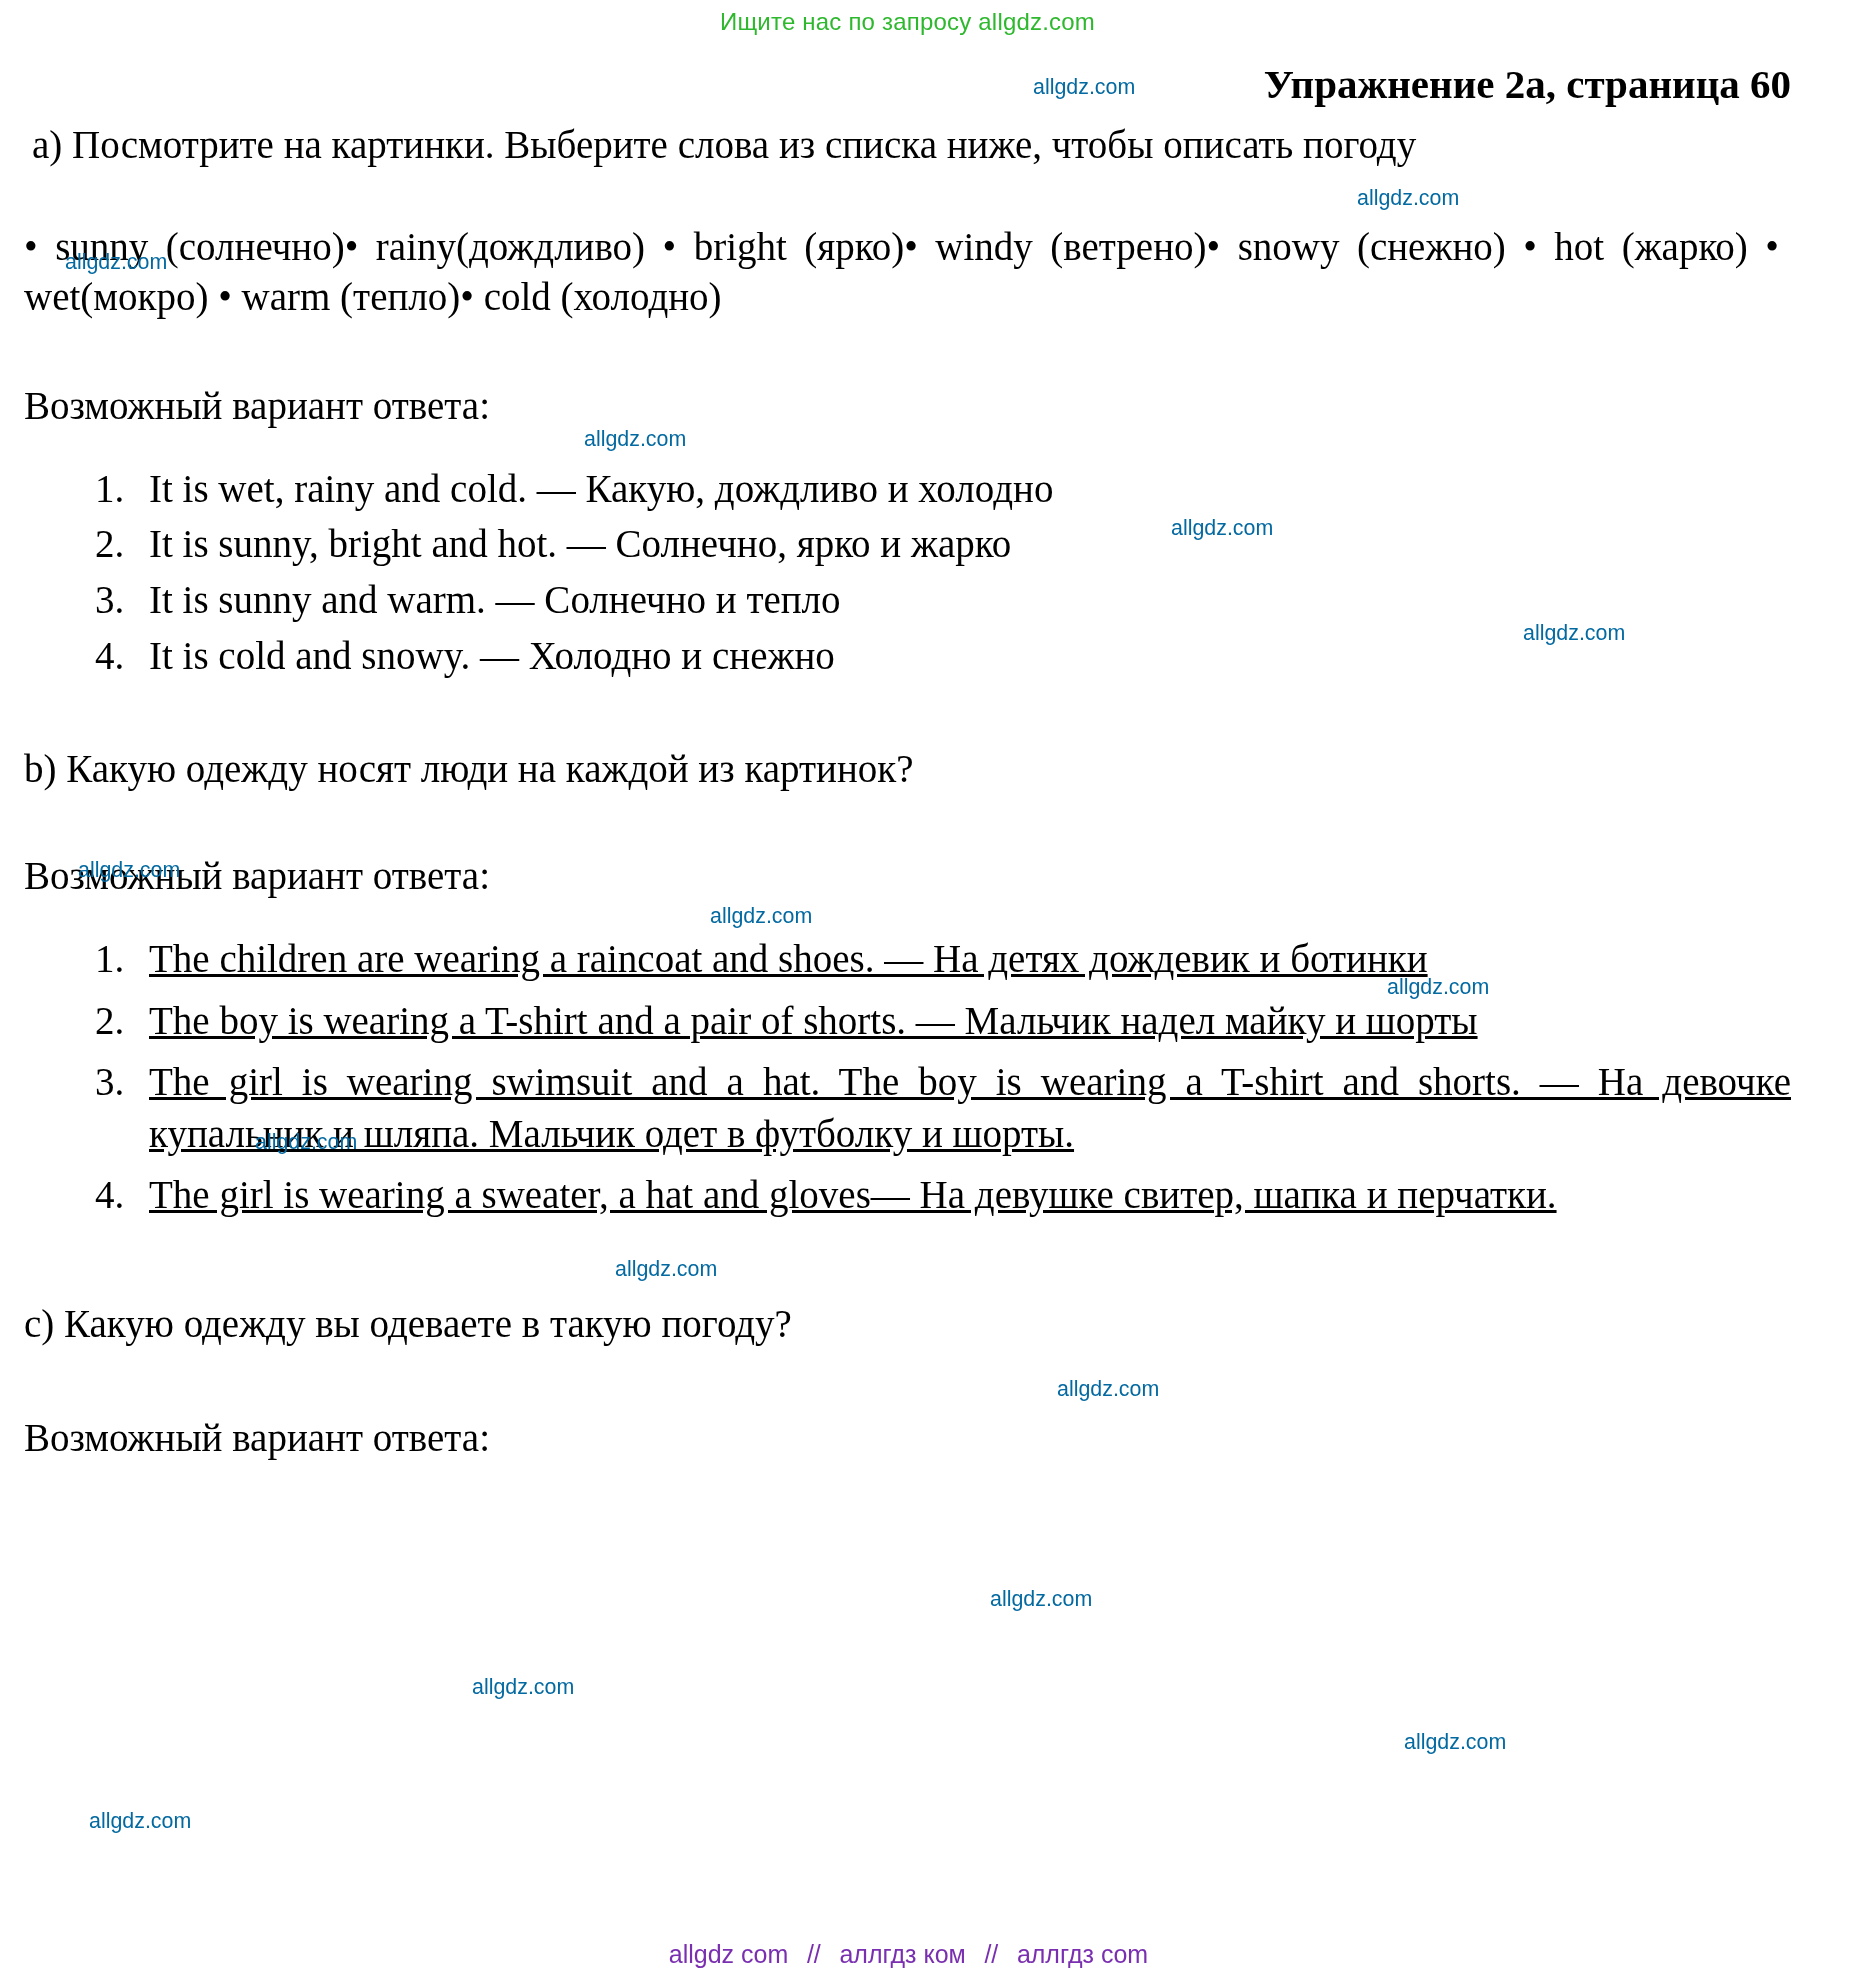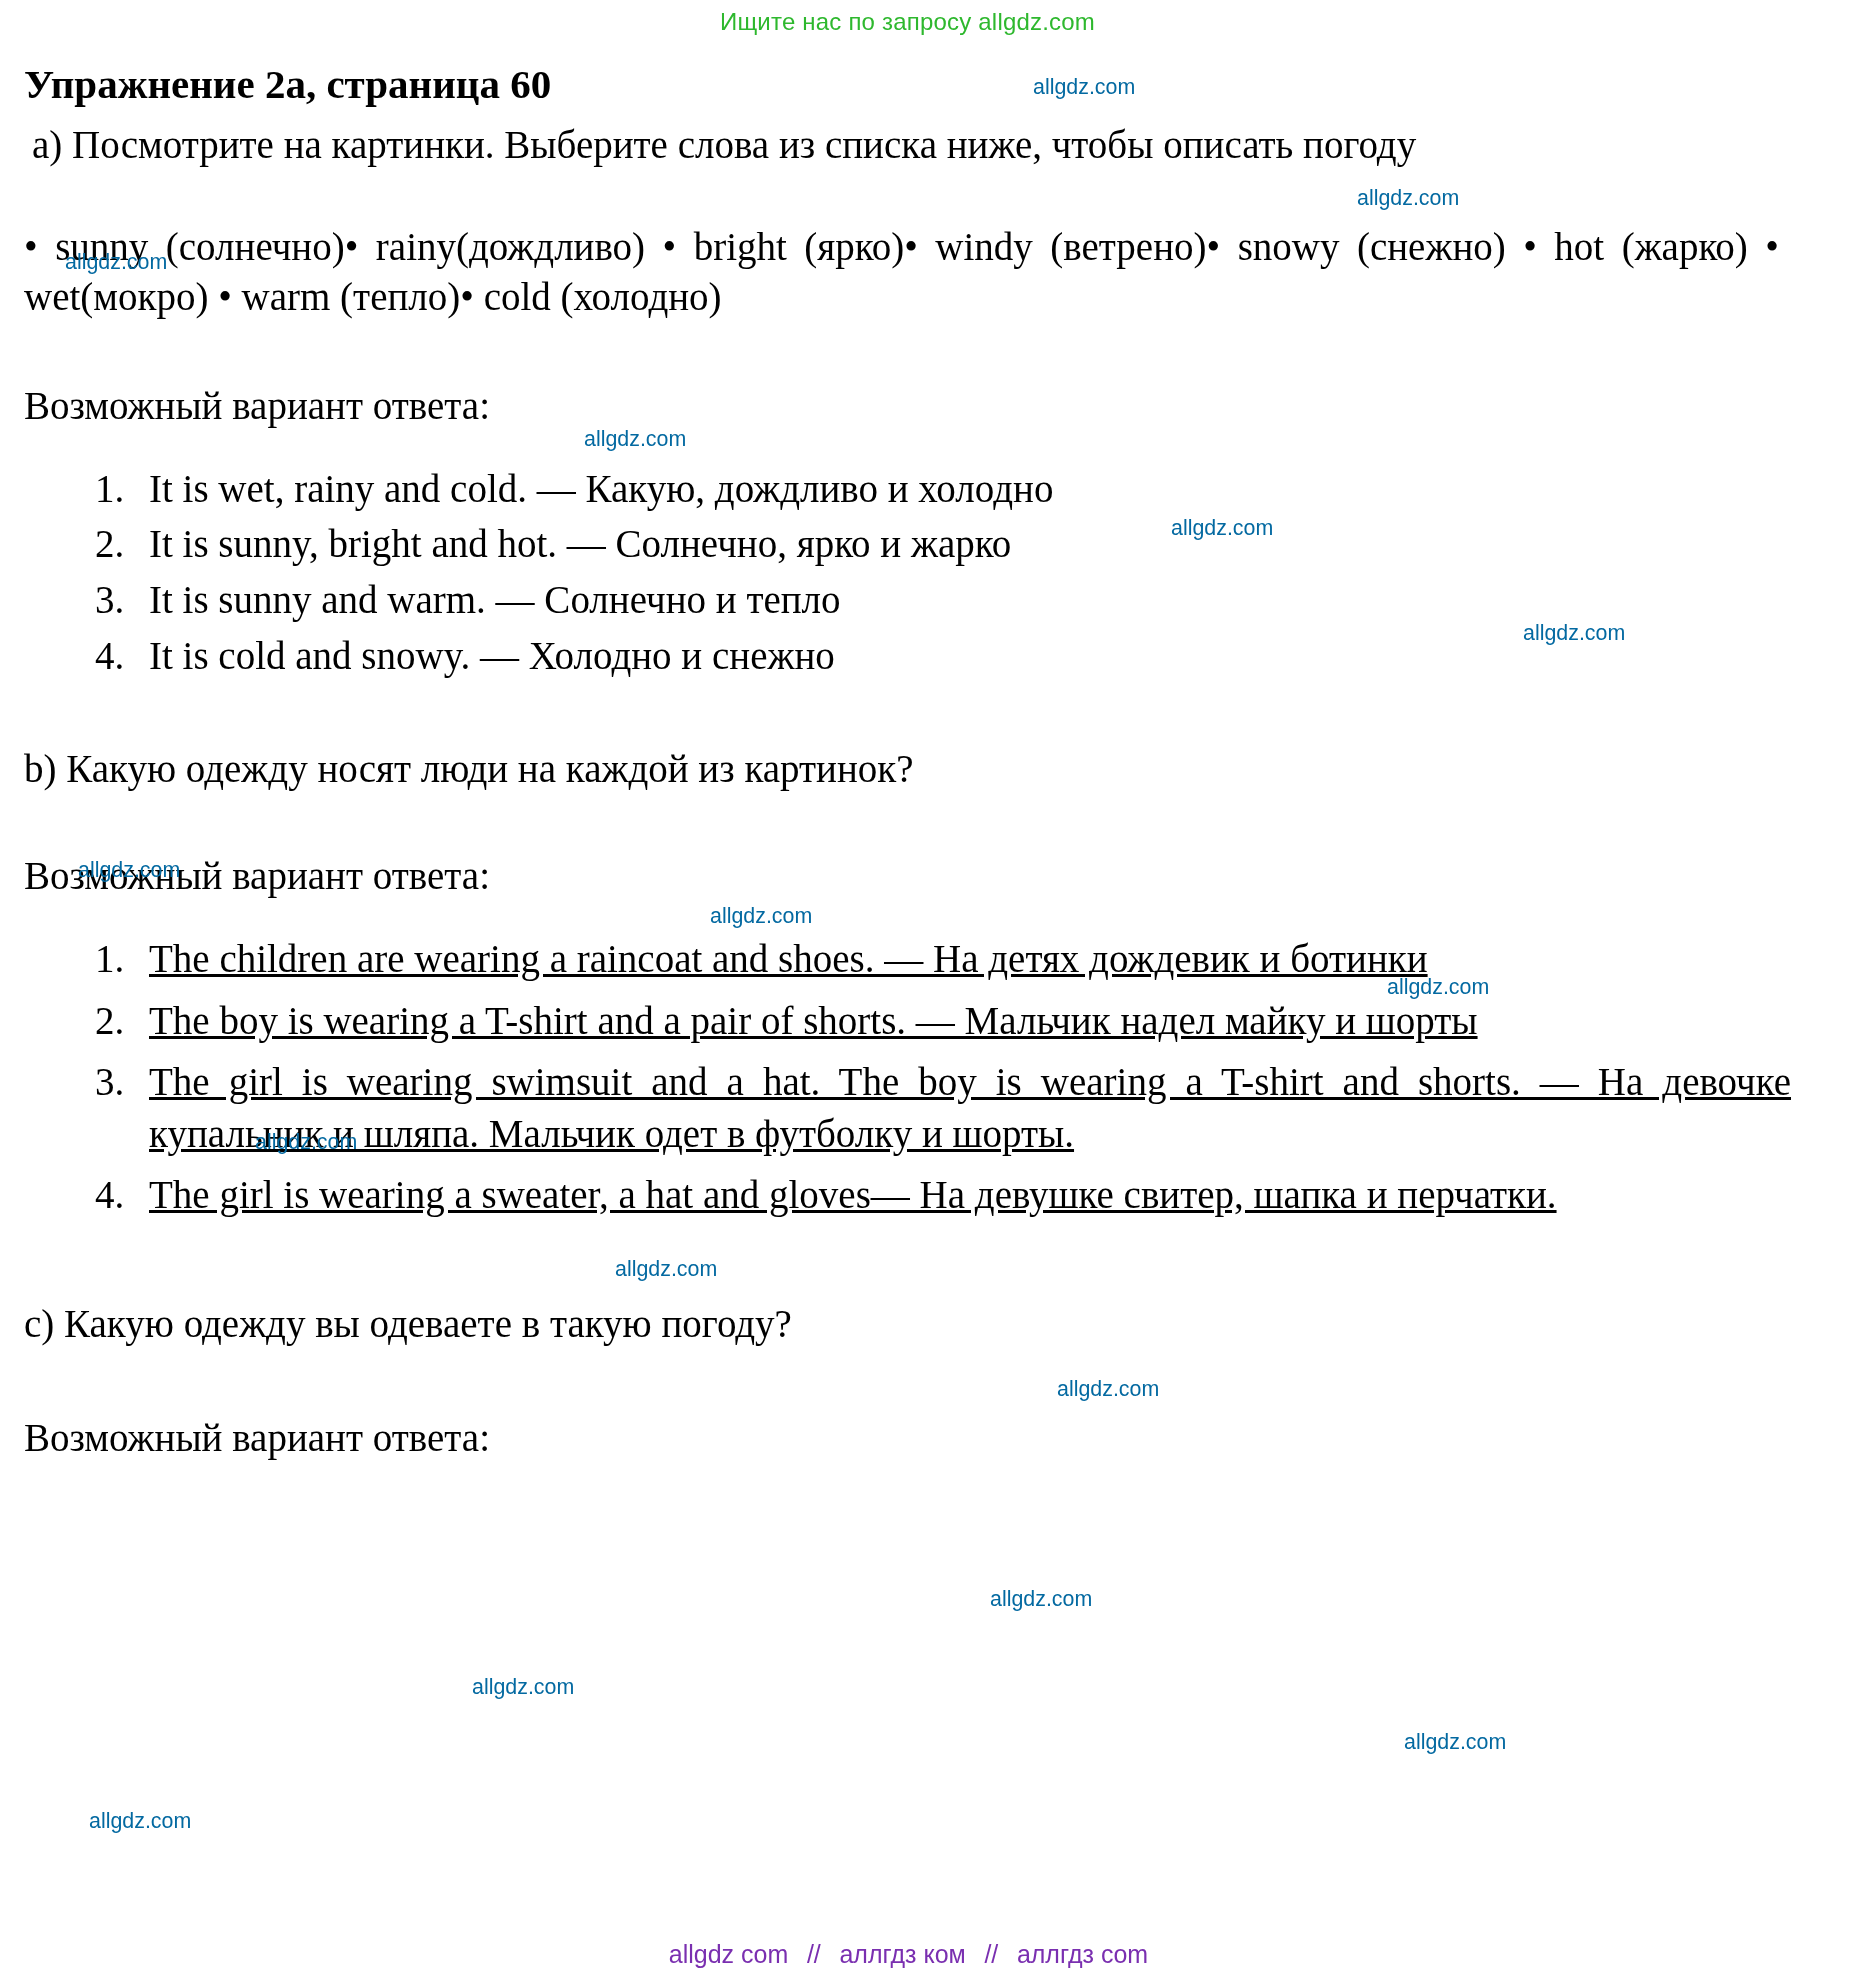--- a/index.html
+++ b/index.html
@@ -39,6 +39,7 @@
     font-weight: bold;
     margin: 26px 0 0 0;
     line-height: 1.1;
+    text-align: right;
   }
   p.block {
     font-size: 39px;

